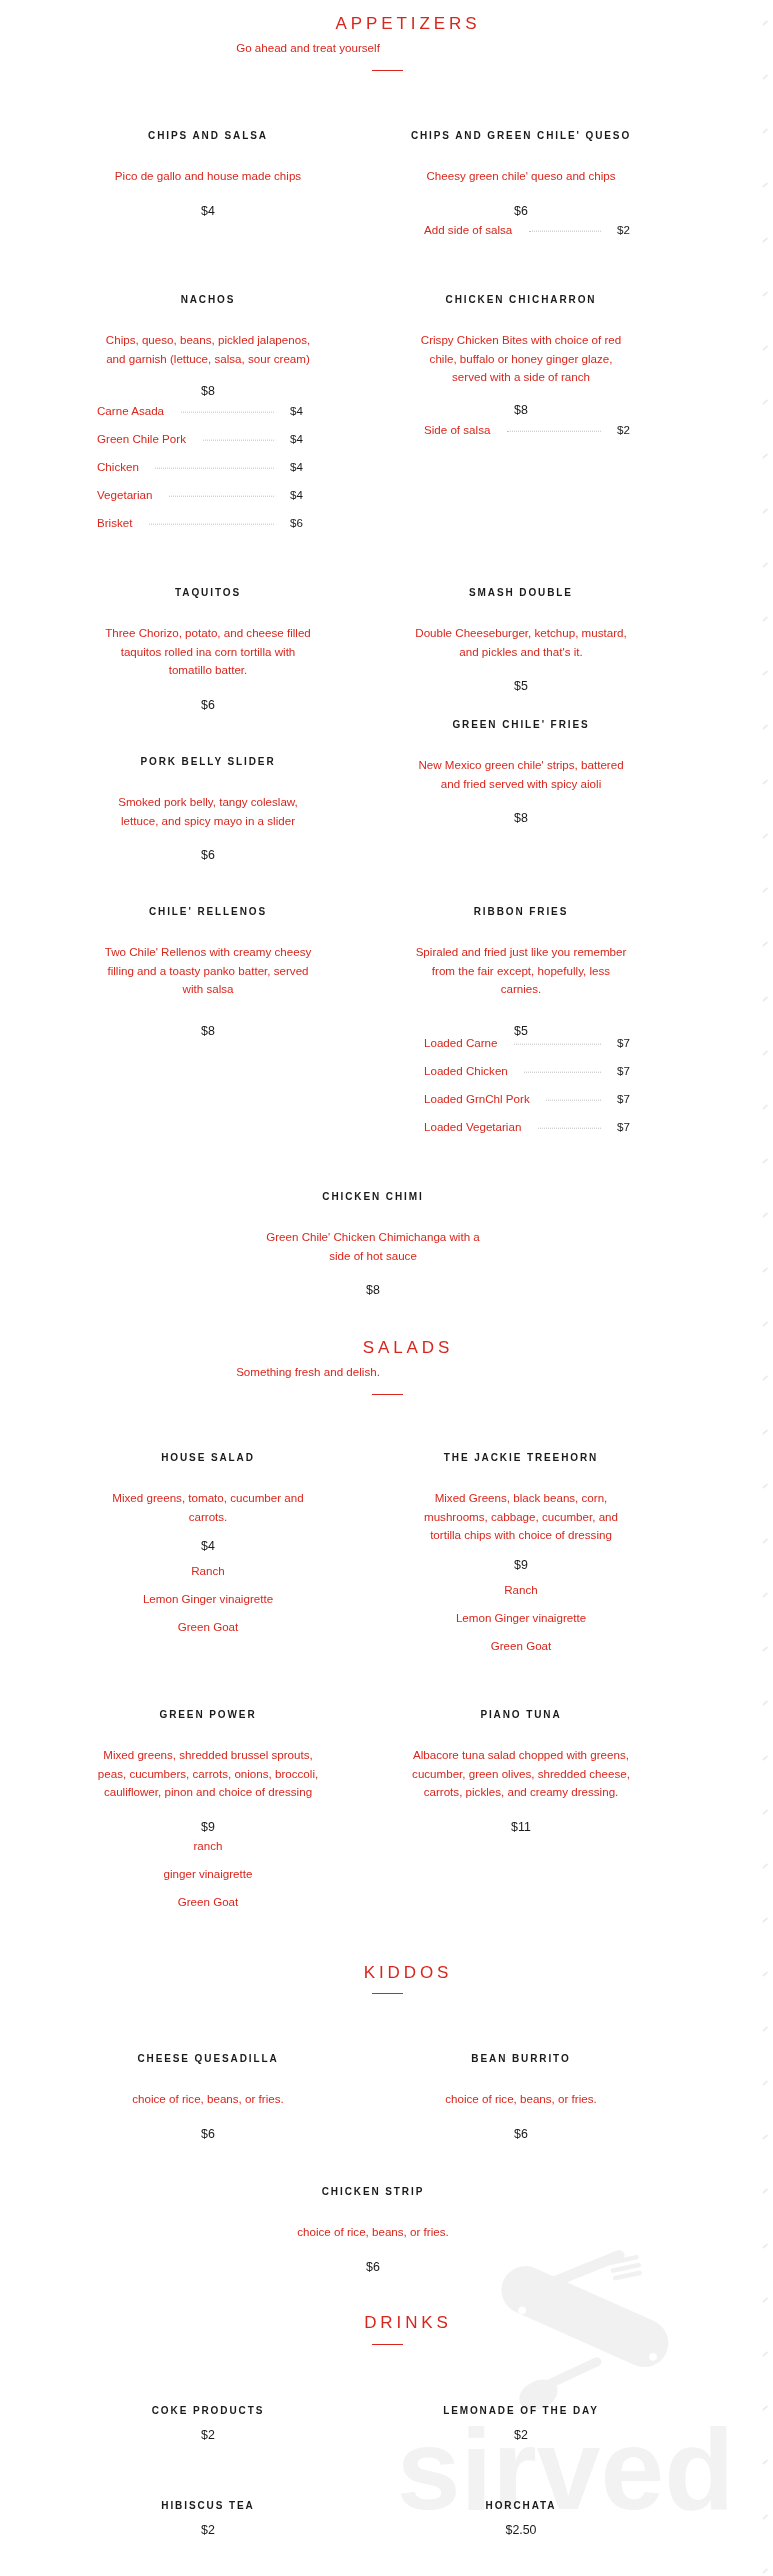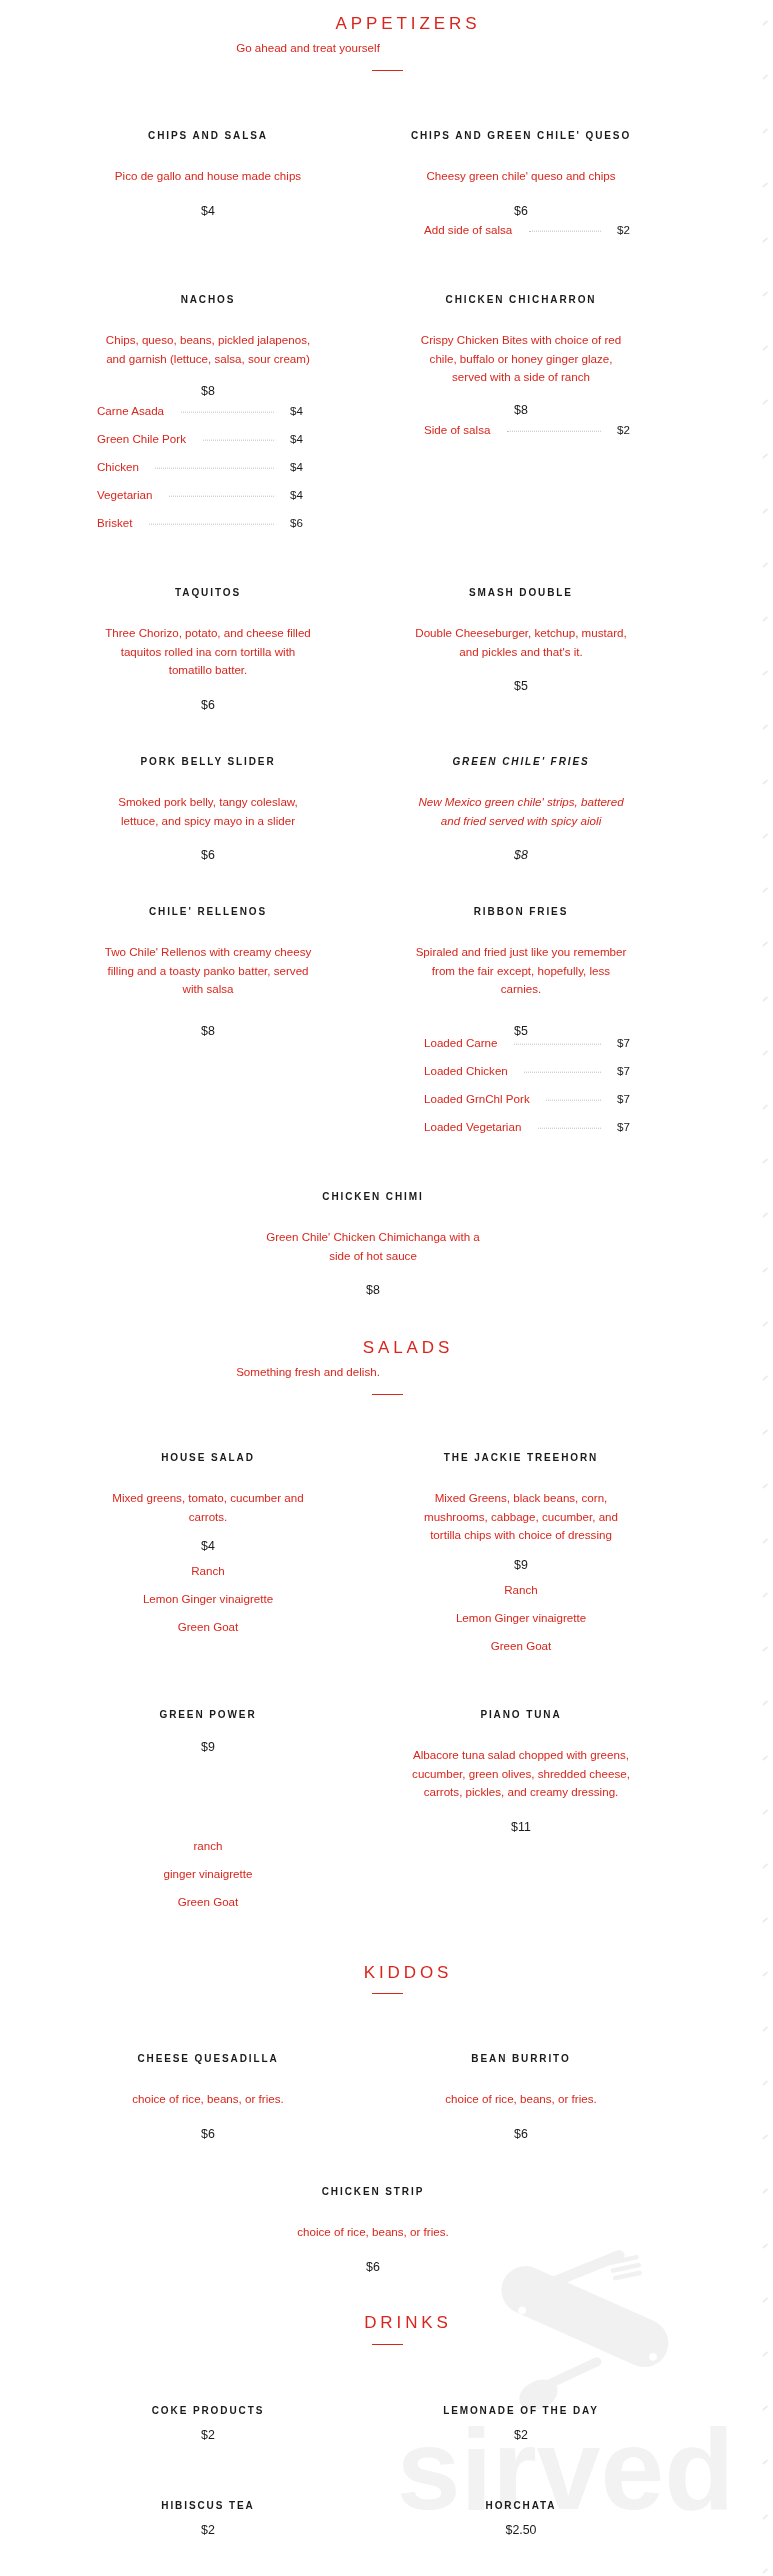--- a/index.html
+++ b/index.html
@@ -194,7 +194,7 @@
   </div>
   <div class="item-price" style="margin-top:18px;">$6</div>
 </div>
-<div class="item right" style="top:755px;font-style:italic;">
+<div class="item right" style="top:718px;">
   <div class="item-name">GREEN CHILE' FRIES</div>
   <div class="item-desc">
     <div>New Mexico green chile' strips, battered</div>

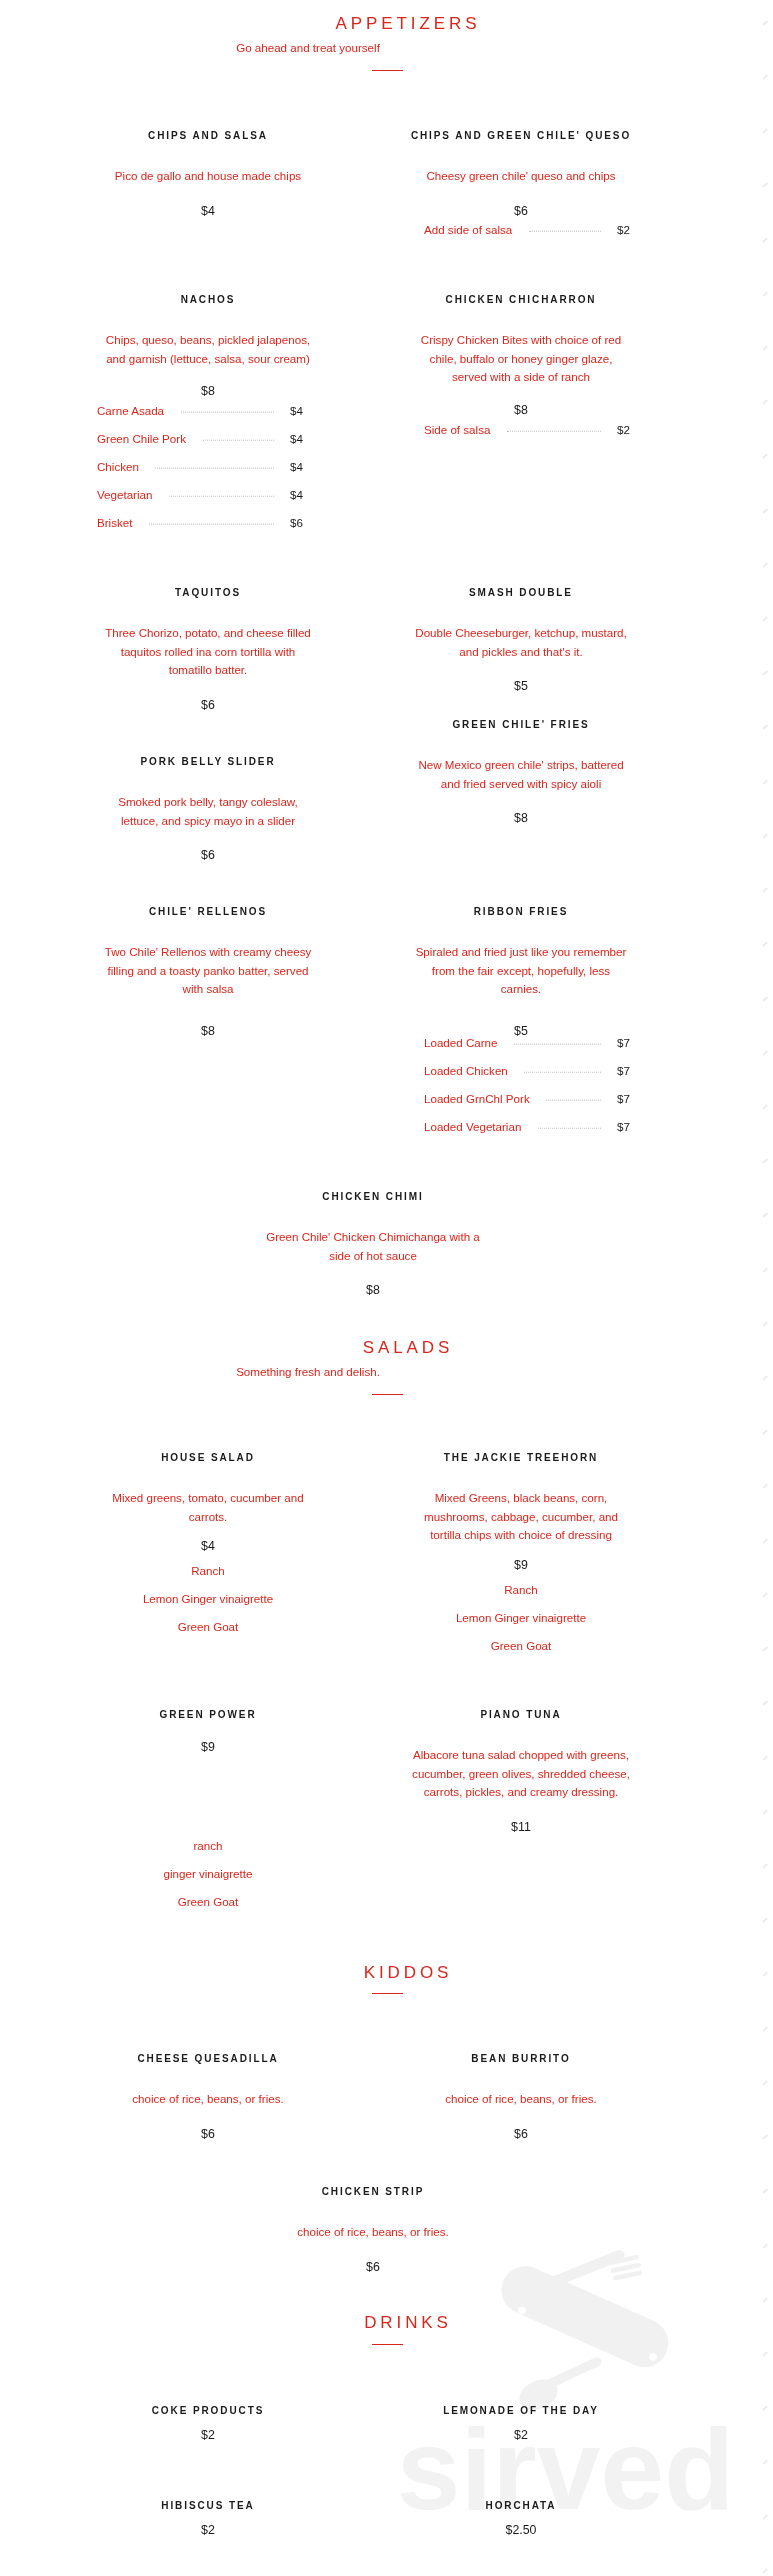--- a/index.html
+++ b/index.html
@@ -282,6 +282,11 @@
 
 <div class="item left" style="top:1708px;">
   <div class="item-name">GREEN POWER</div>
+  <div class="item-desc">
+    <div>Mixed greens, shredded brussel sprouts,</div>
+    <div>peas, cucumbers, carrots, onions, broccoli,</div>
+    <div>cauliflower, pinon and choice of dressing</div>
+  </div>
   <div class="item-price" style="margin-top:18px;">$9</div>
 </div>
 <div class="dressing" style="left:80px; top:1839px;">ranch</div>

